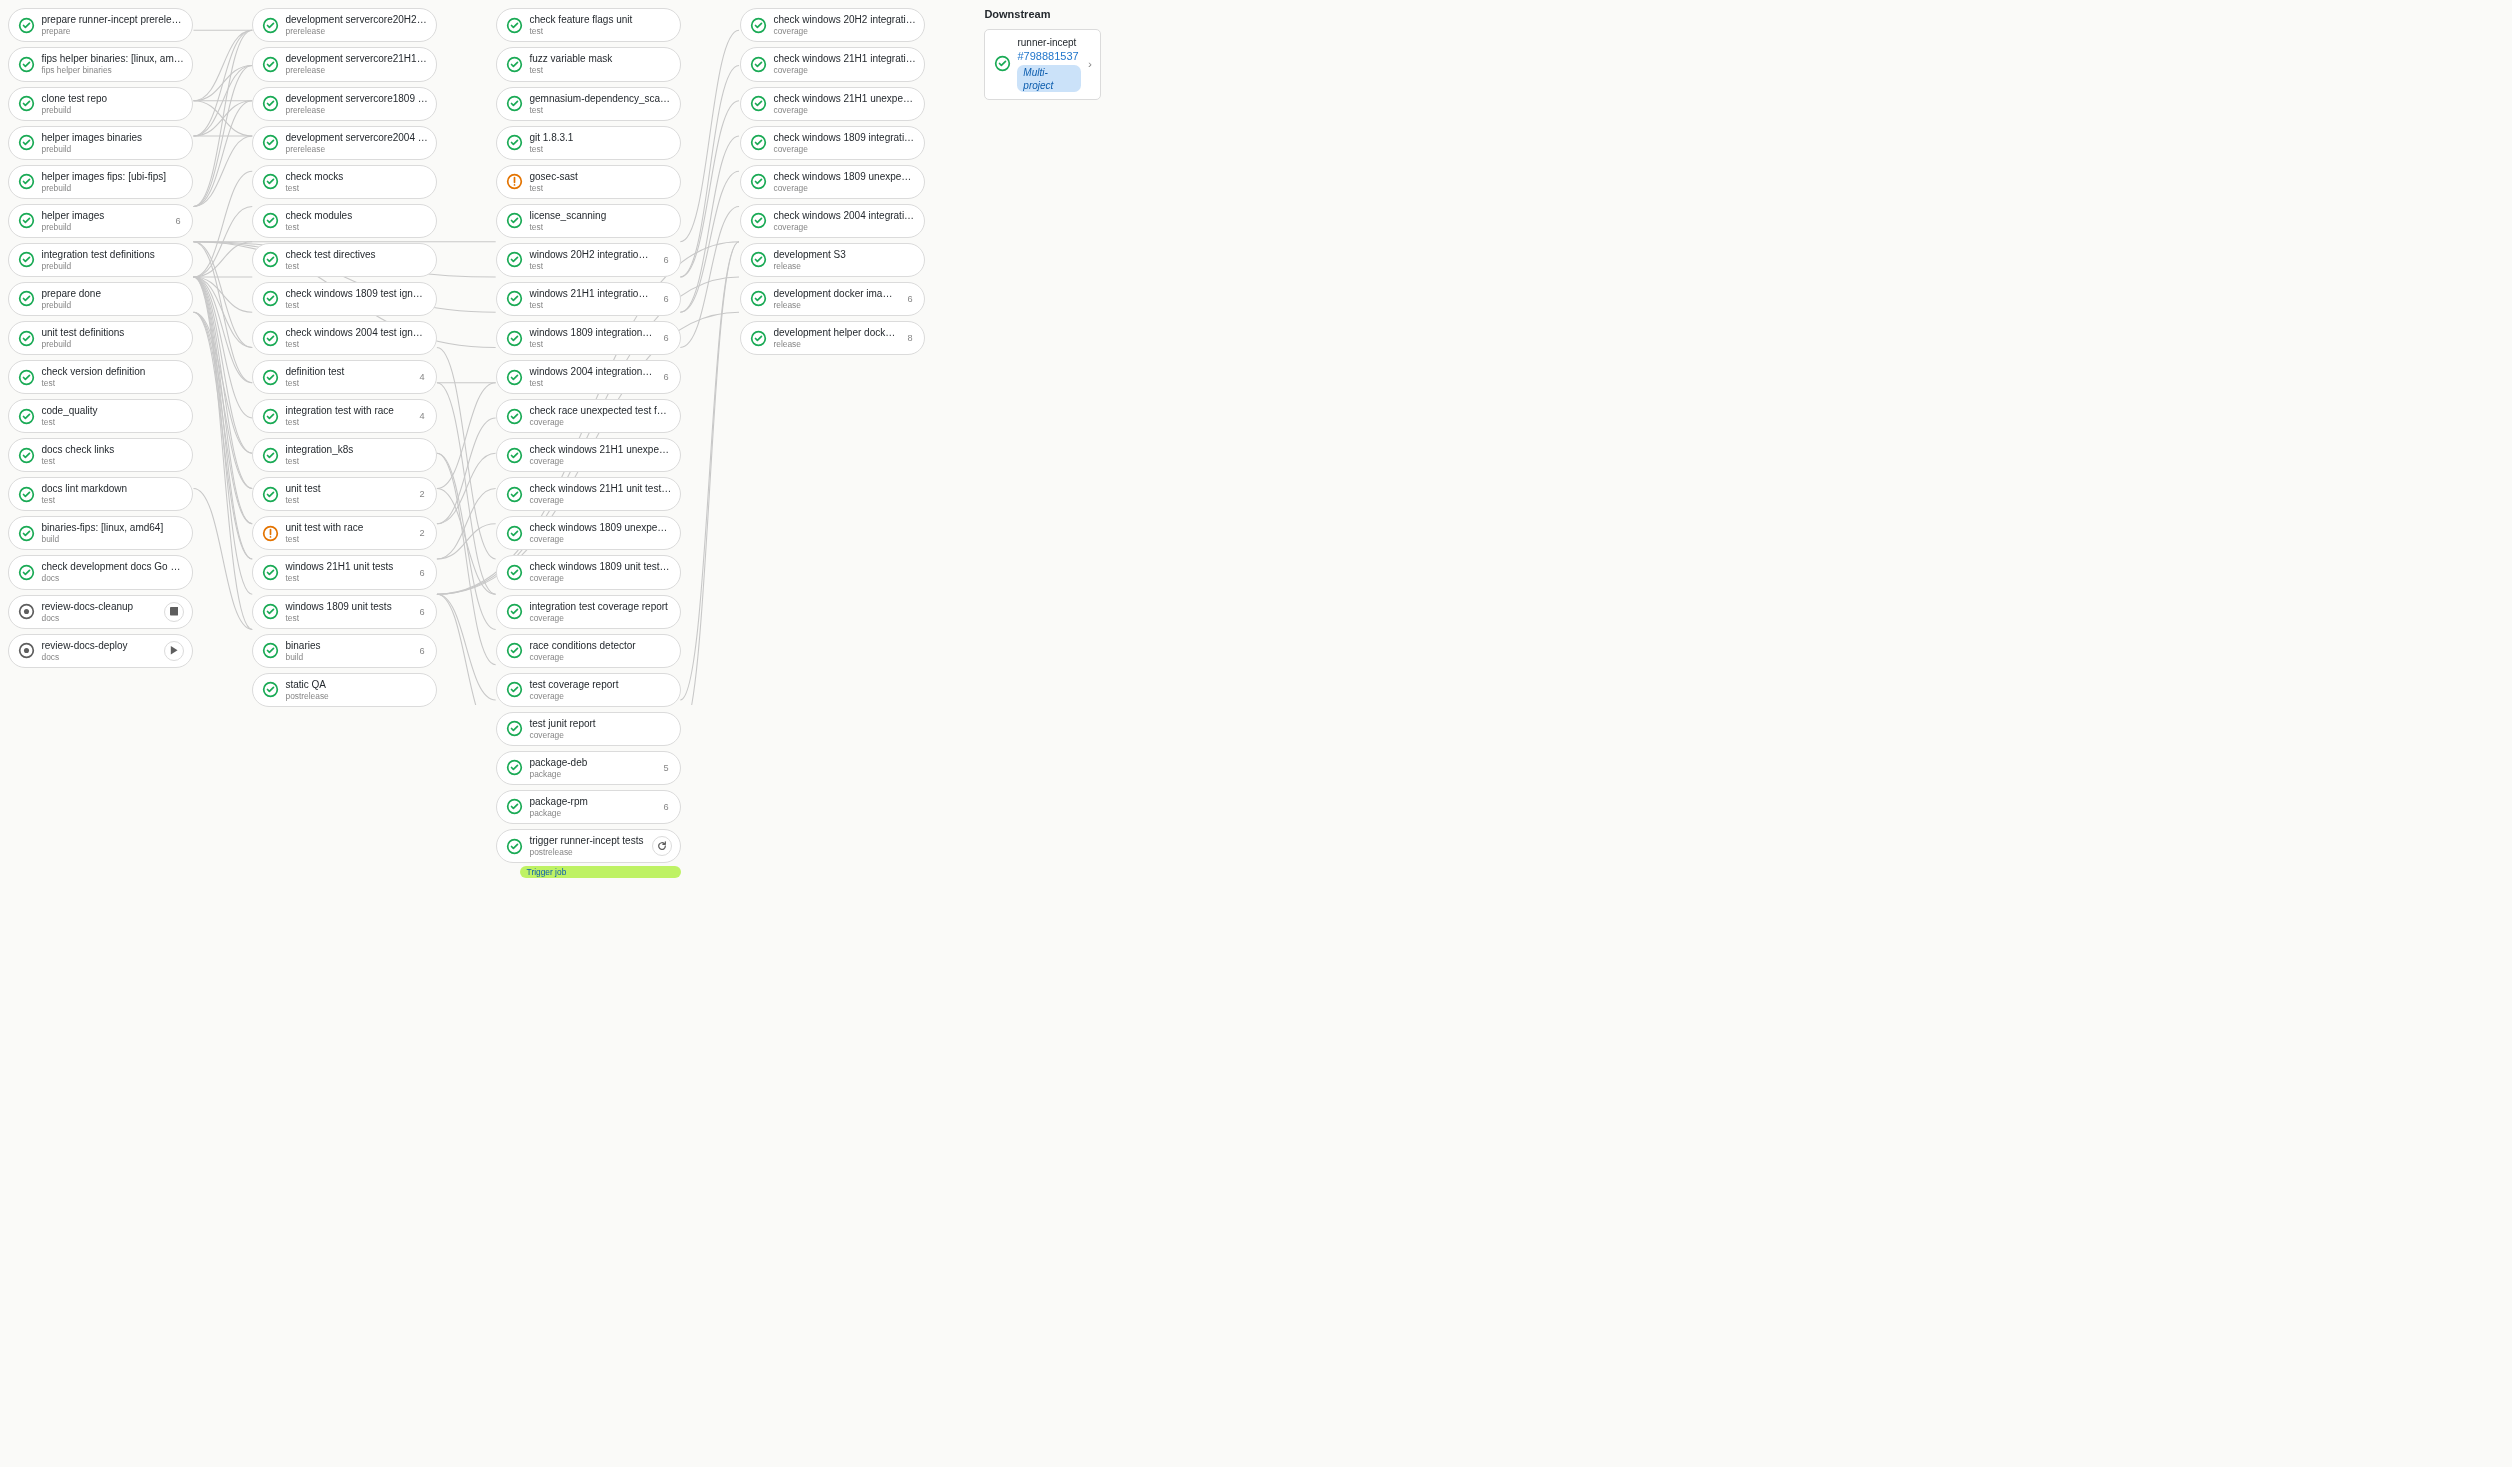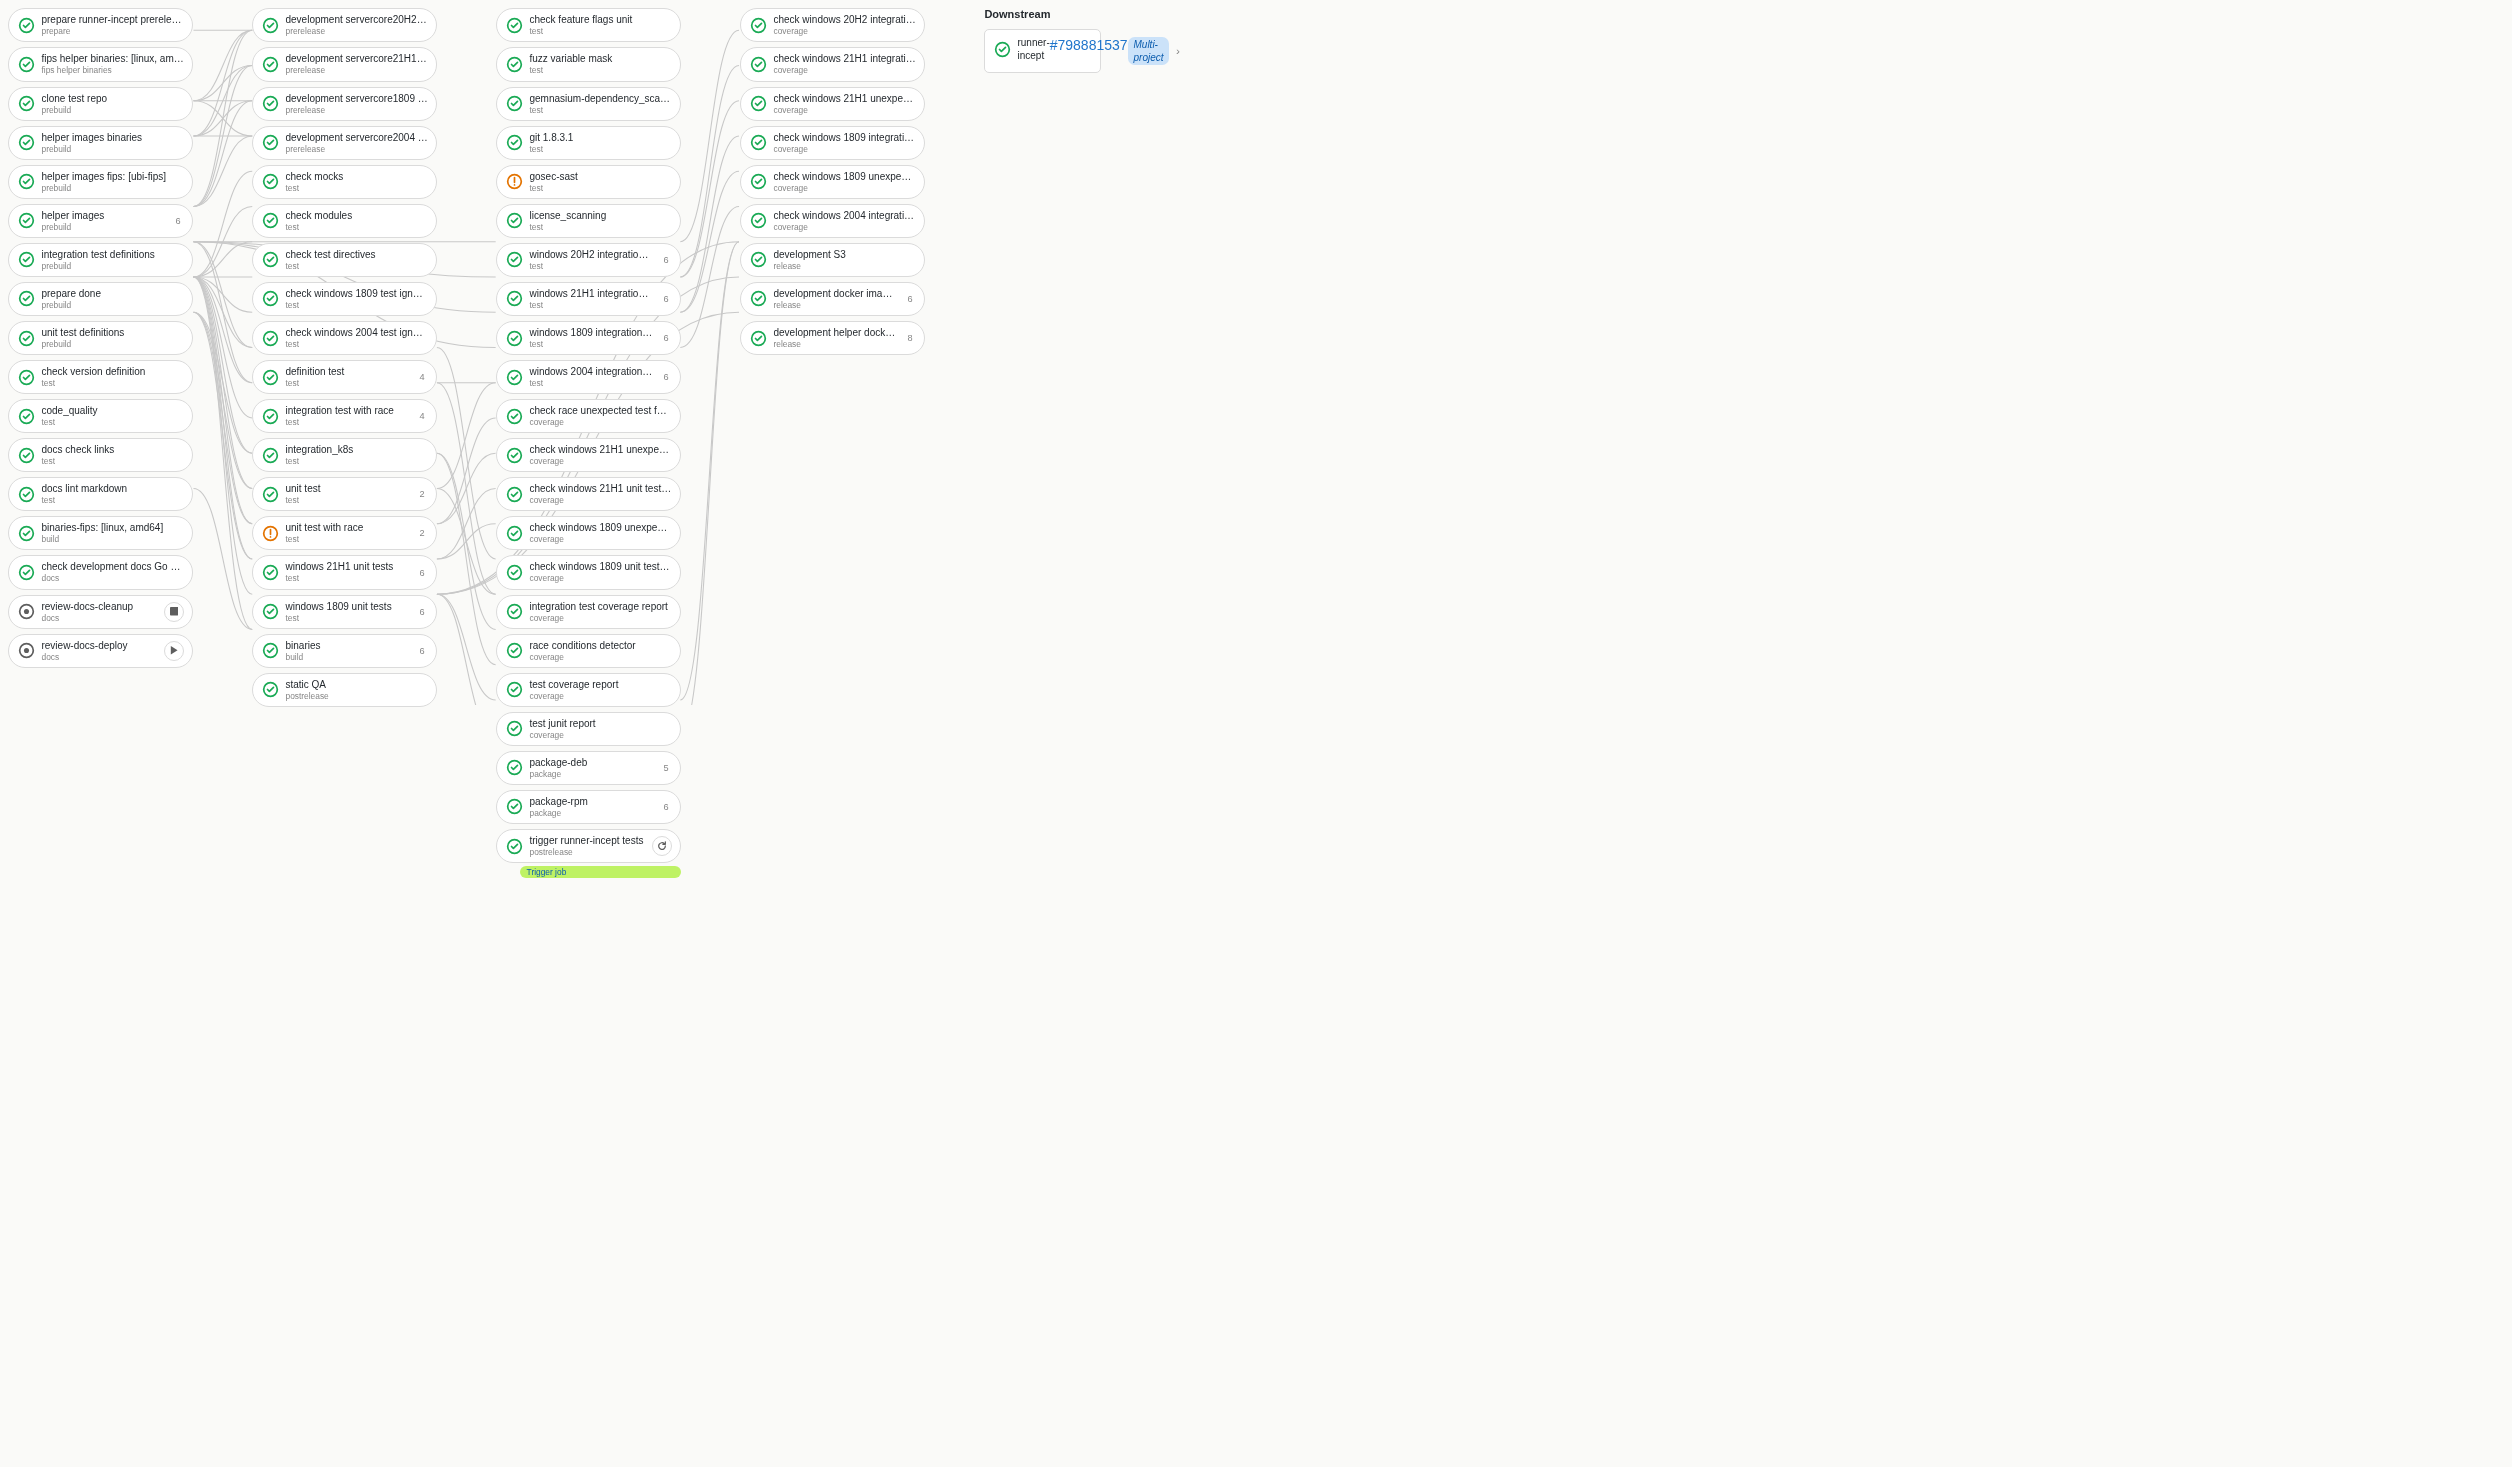--- a/index.html
+++ b/index.html
@@ -18,7 +18,7 @@
 .downstream-section { width: 117px; flex-shrink: 0; }
 .downstream-title { font-size: 11px; font-weight: 600; margin-bottom: 8.4px; color: #24292e; }
 .downstream-card { background: #fff; border: 0.8px solid #dbdbdb; border-radius: 5px; padding: 6.7px 8.4px; display: flex; align-items: center; gap: 6.7px; position: relative; }
-.downstream-text { display: flex; flex-direction: row; line-height: 1.3; flex: 1; }
+.downstream-text { display: flex; flex-direction: column; line-height: 1.3; flex: 1; }
 .downstream-name { font-size: 10px; color: #24292e; }
 .downstream-id { font-size: 14px; color: #1f75cb; }
 .downstream-badge { display: inline-block; background: #cbe2f9; color: #0b5cad; font-size: 10px; padding: 0.8px 5.9px; border-radius: 6.7px; margin-top: 1px; width: fit-content; font-style: italic; }

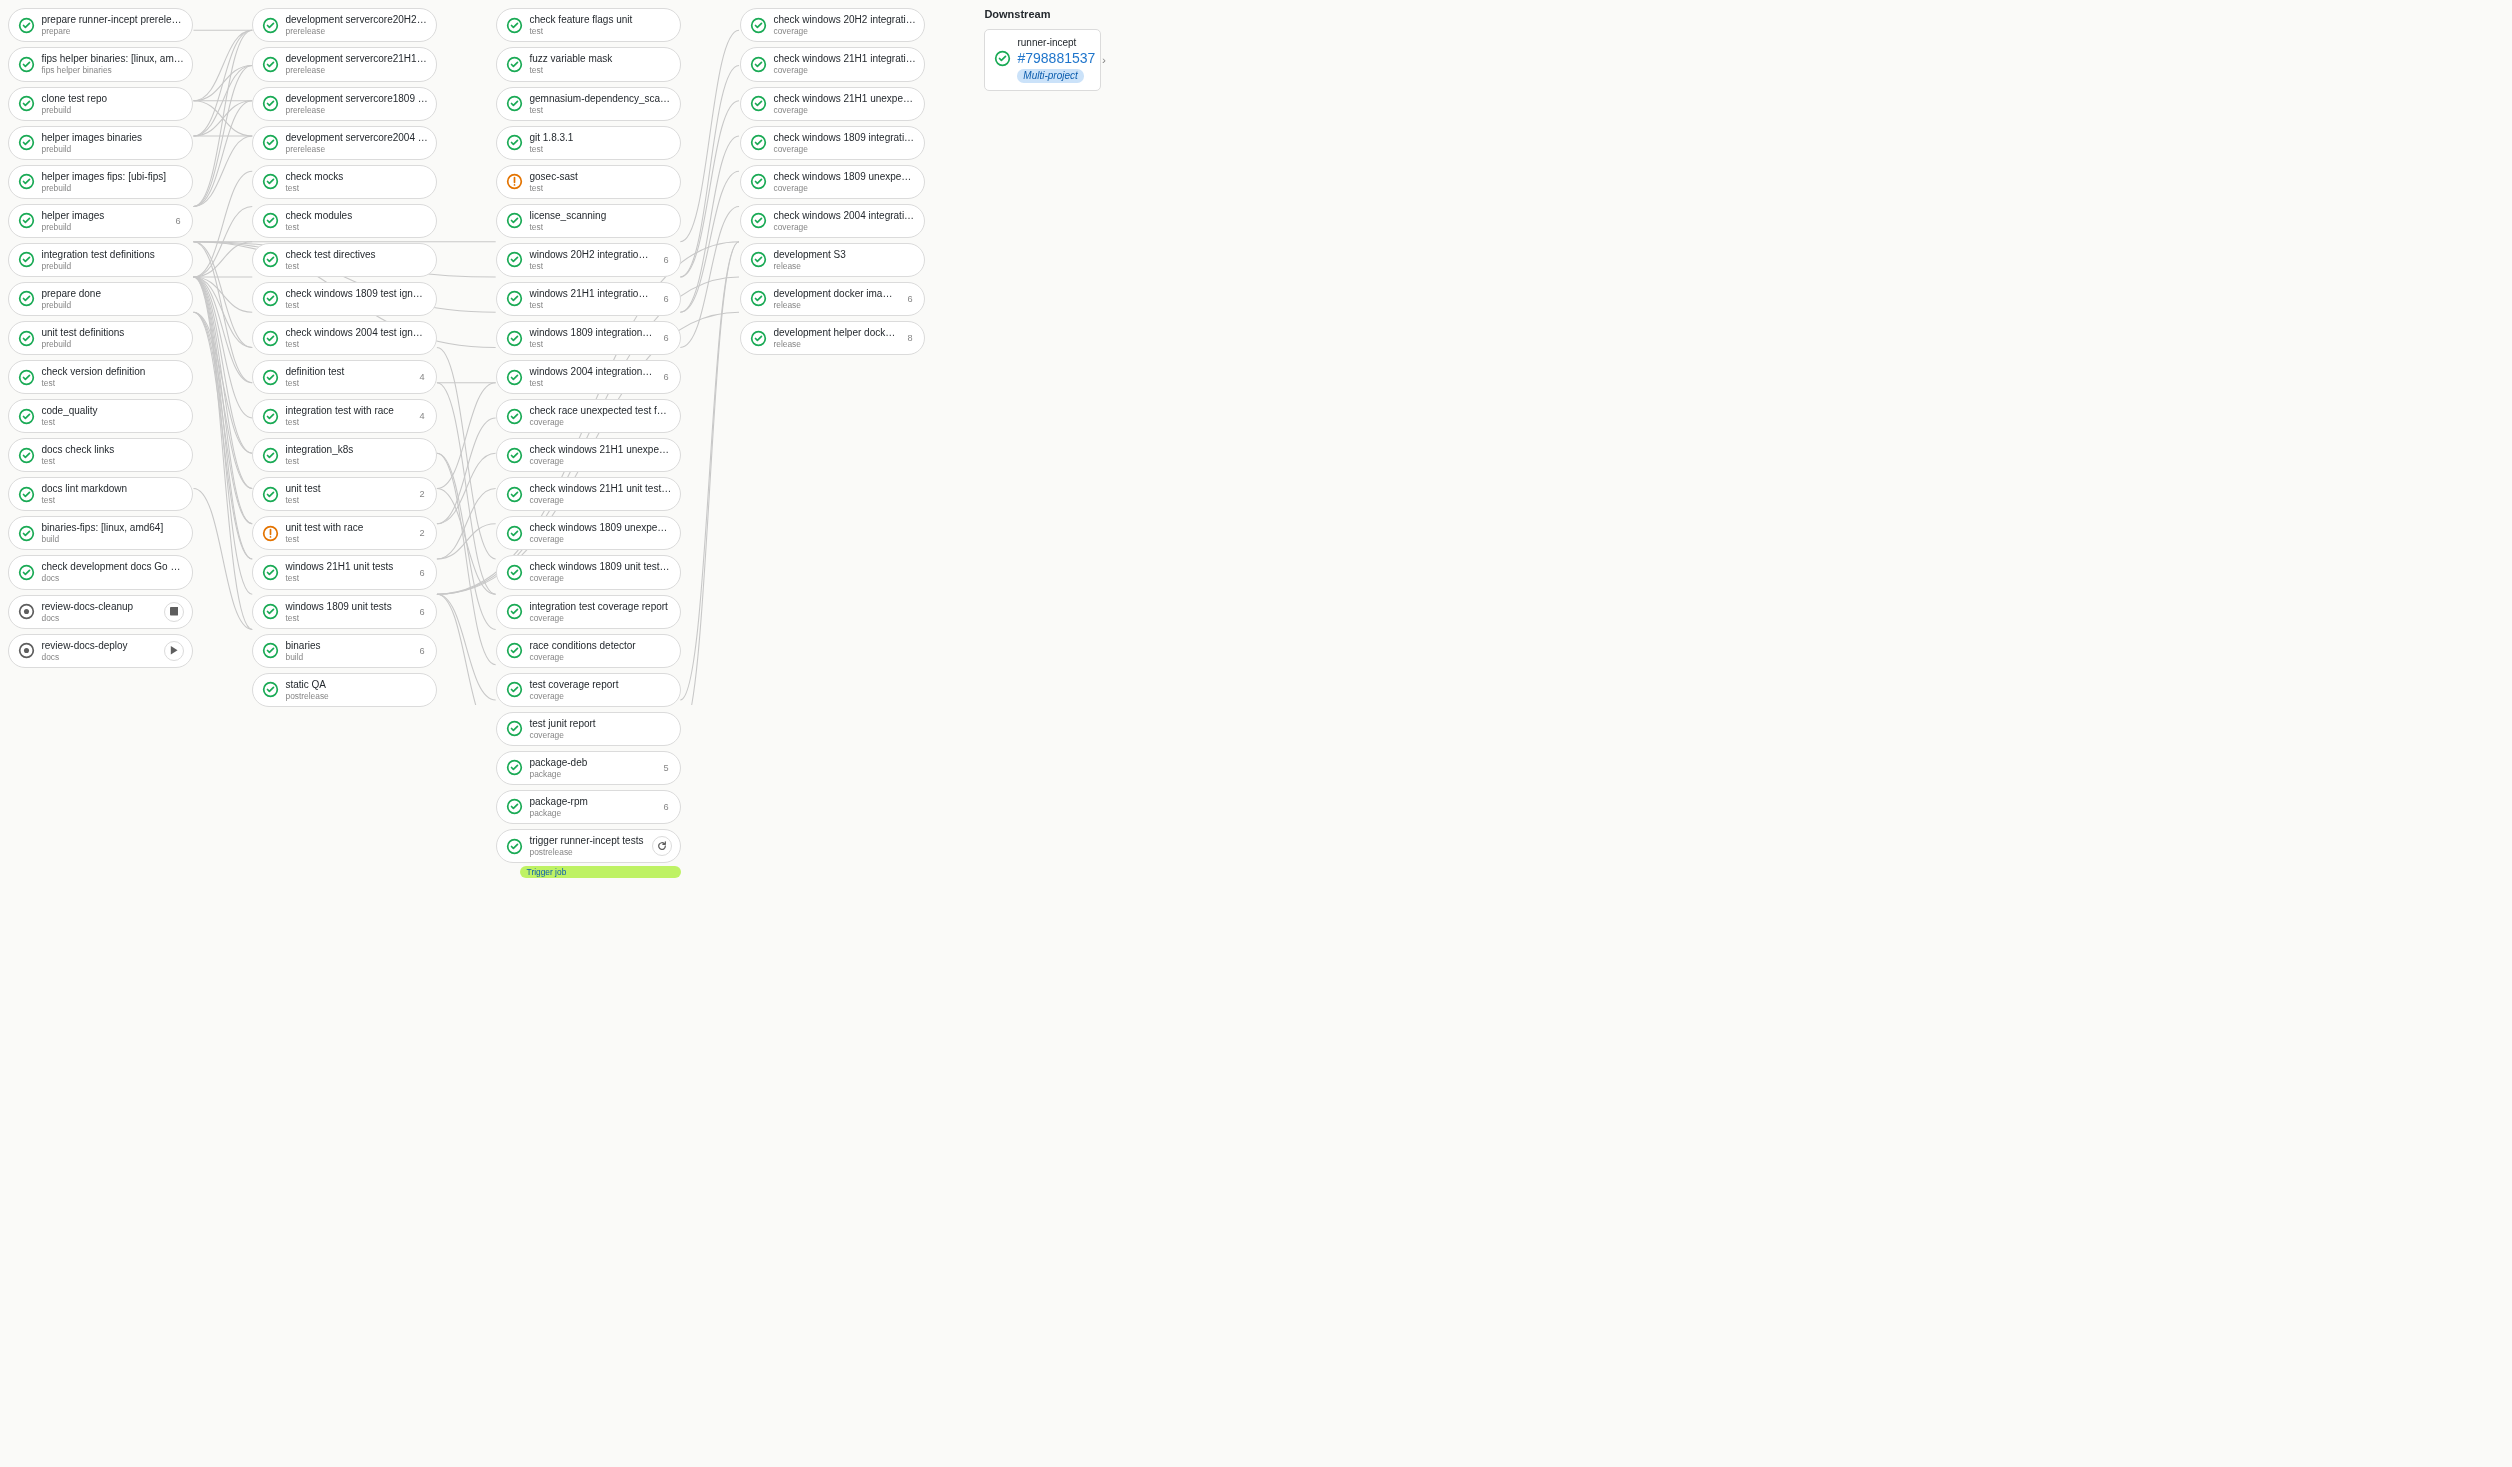--- a/index.html
+++ b/index.html
@@ -20,7 +20,7 @@
 .downstream-card { background: #fff; border: 0.8px solid #dbdbdb; border-radius: 5px; padding: 6.7px 8.4px; display: flex; align-items: center; gap: 6.7px; position: relative; }
 .downstream-text { display: flex; flex-direction: column; line-height: 1.3; flex: 1; }
 .downstream-name { font-size: 10px; color: #24292e; }
-.downstream-id { font-size: 14px; color: #1f75cb; }
+.downstream-id { font-size: 11px; color: #1f75cb; }
 .downstream-badge { display: inline-block; background: #cbe2f9; color: #0b5cad; font-size: 10px; padding: 0.8px 5.9px; border-radius: 6.7px; margin-top: 1px; width: fit-content; font-style: italic; }
 .chevron { color: #868686; font-size: 11.8px; }
 .trigger-badge { display: inline-block; background: #bef264; color: #0b5cad; font-size: 8.4px; padding: 0.8px 6.7px; border-radius: 6.7px; margin-left: 23.5px; margin-top: -1.7px; }

